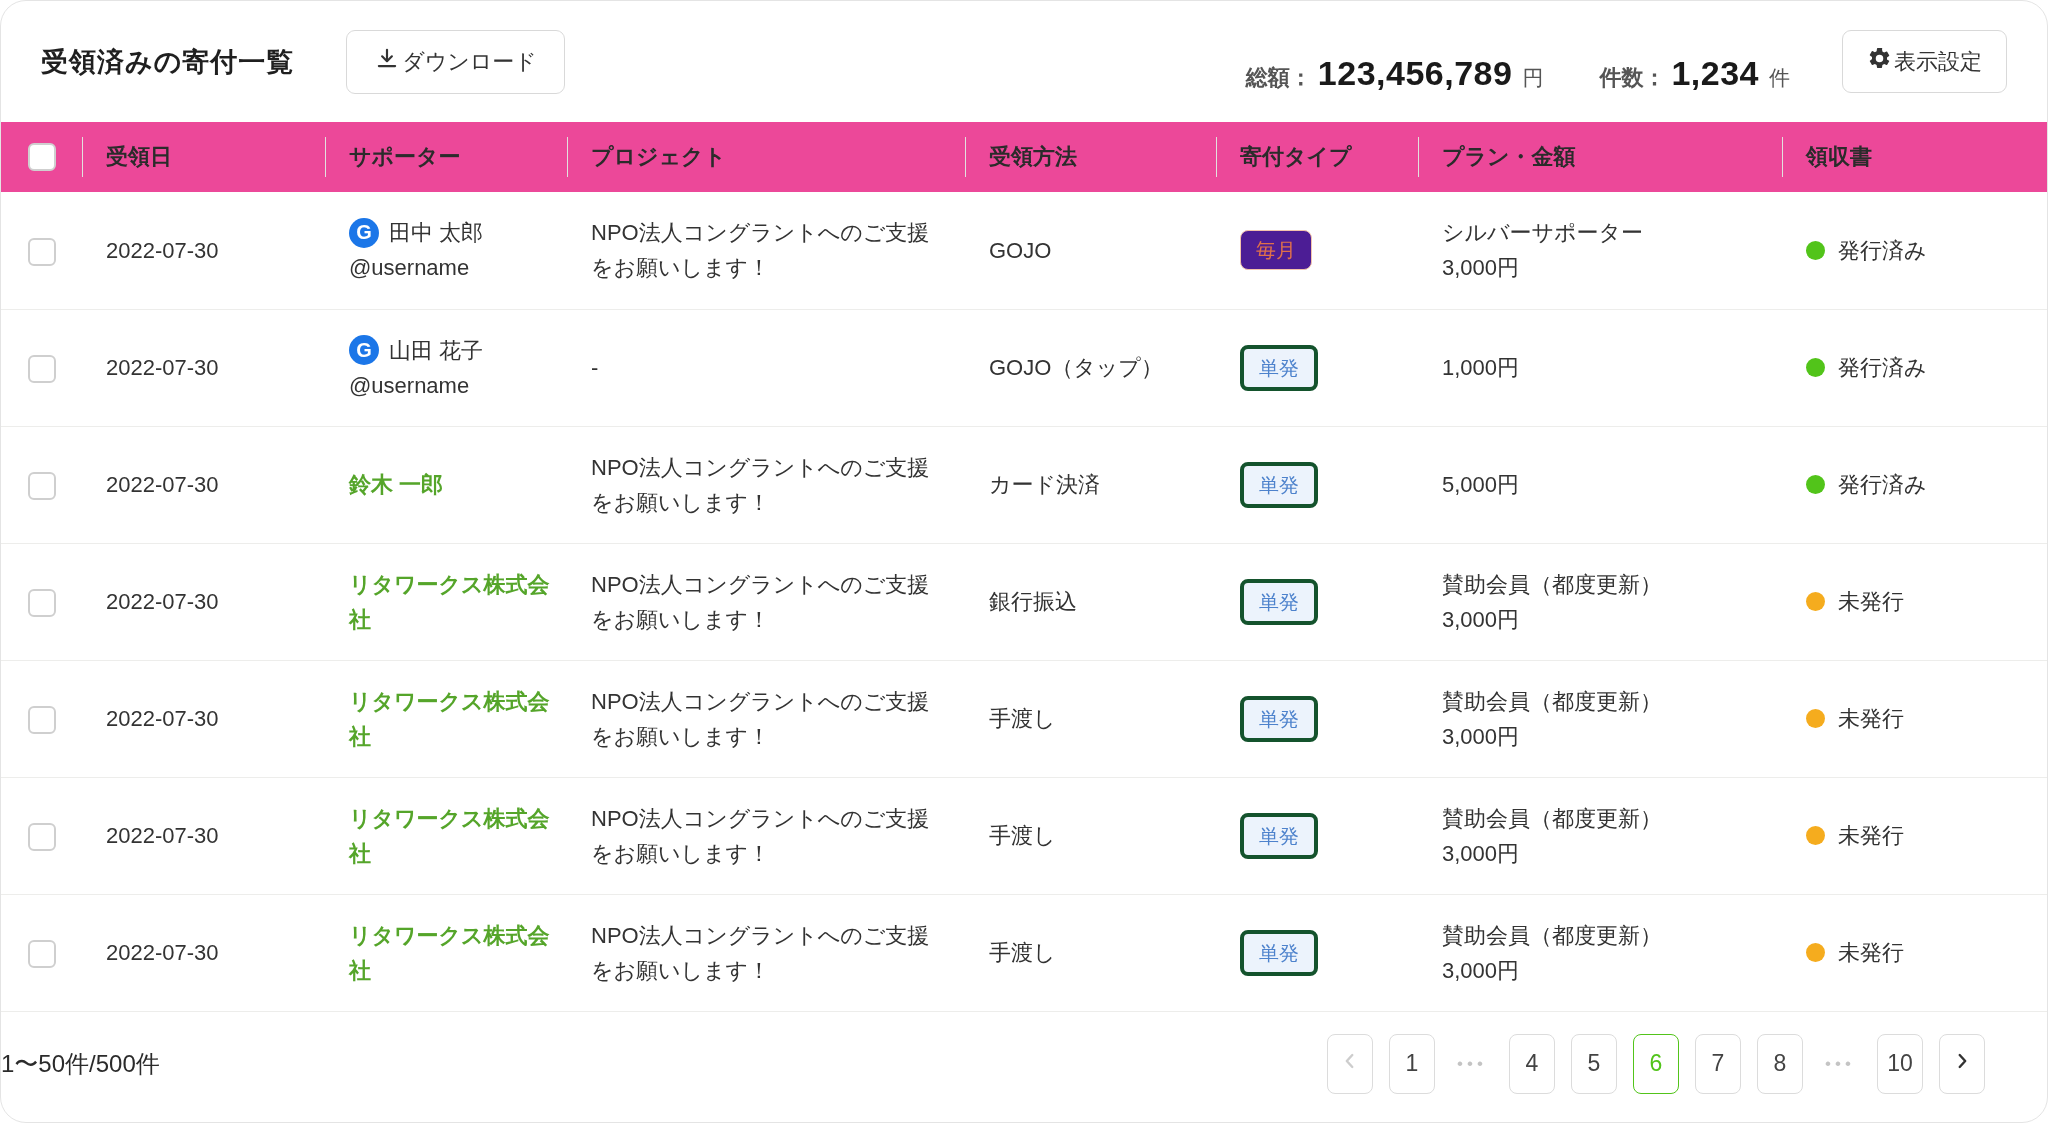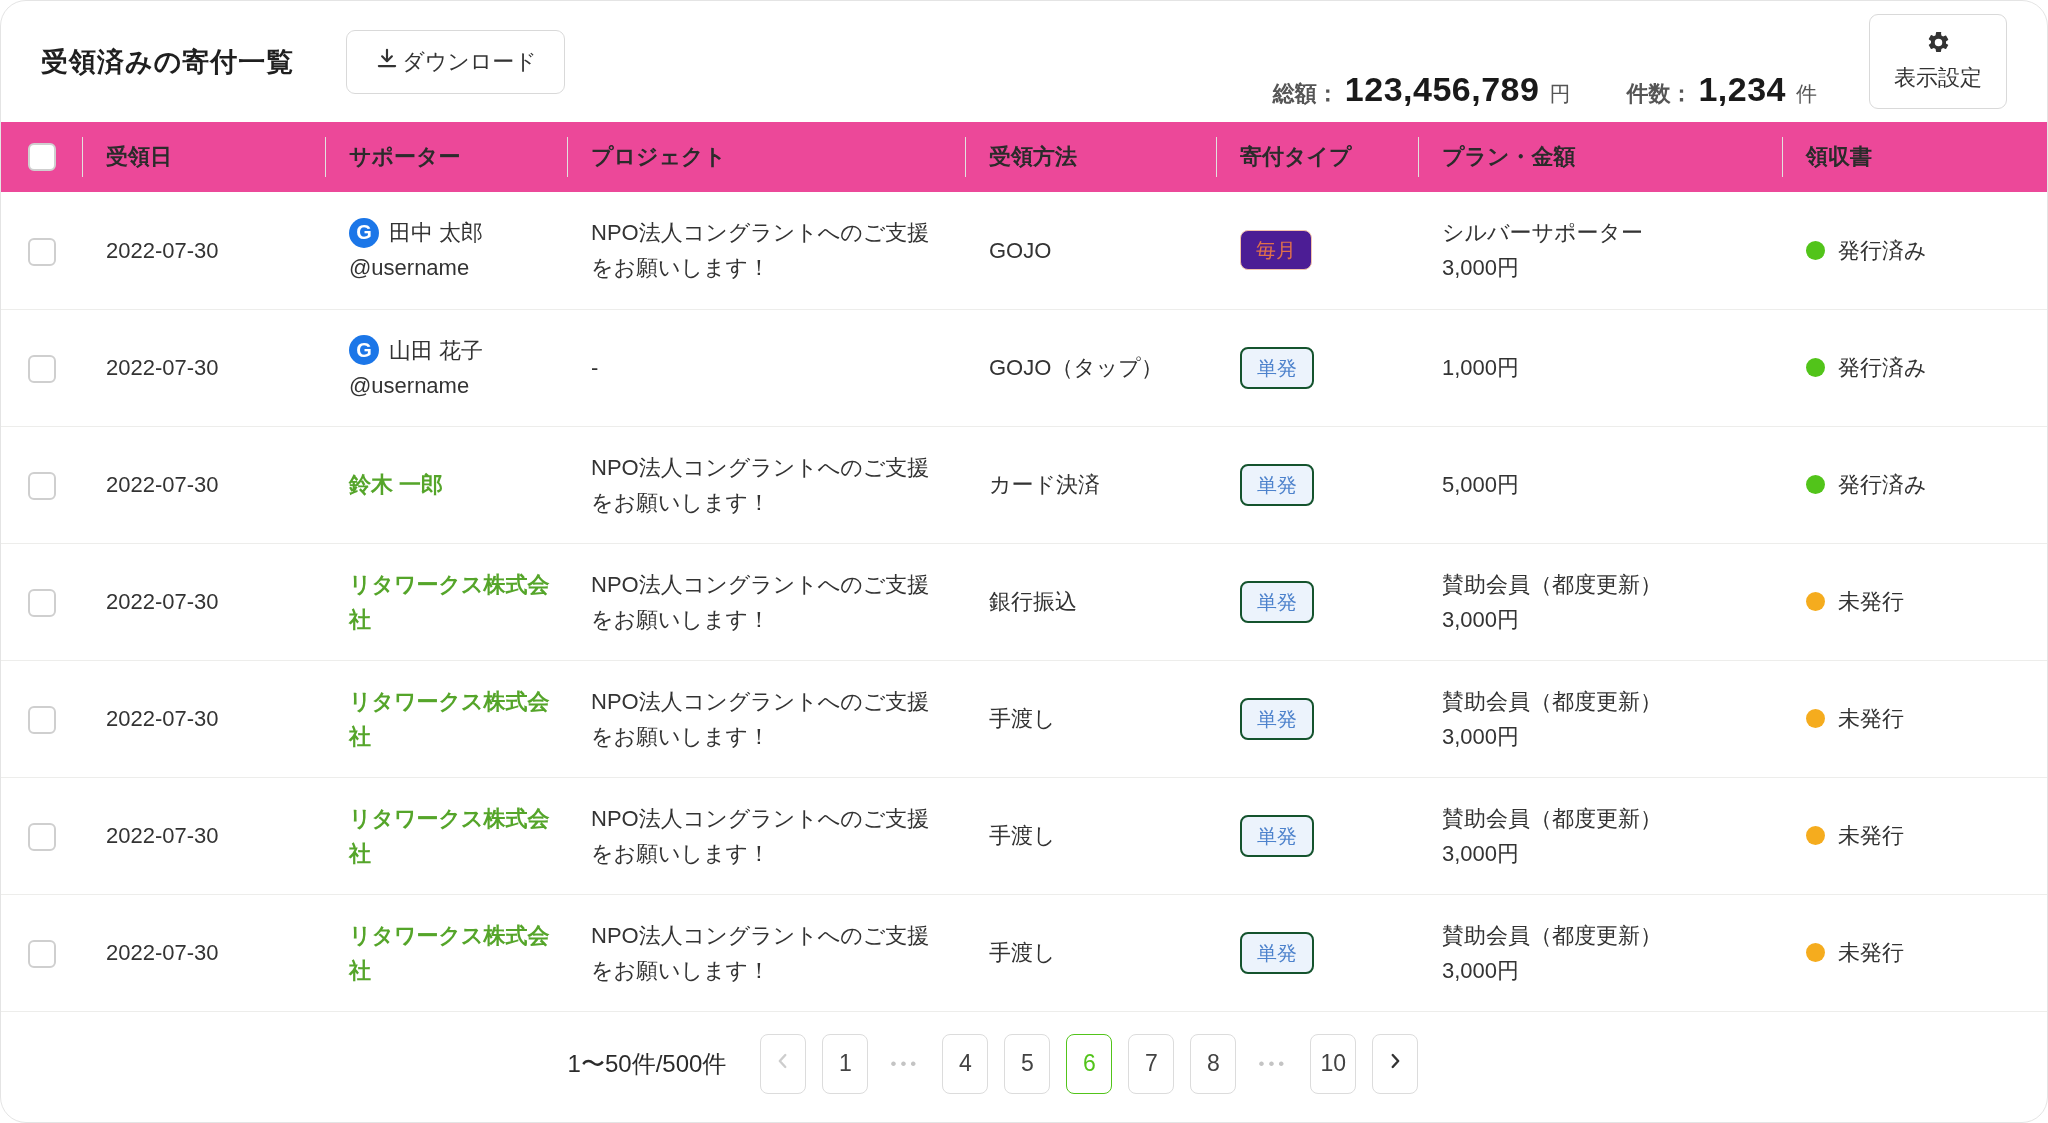--- a/index.html
+++ b/index.html
@@ -37,7 +37,7 @@
   .stat-label { font-size:22px; color:#555; font-weight:600; }
   .stat-value { font-size:34px; font-weight:700; color:#1a1a1a; letter-spacing:0.5px; margin:0 10px 0 6px; }
   .stat-unit { font-size:21px; color:#555; }
-  .topbar-right .settings-btn { margin-left:52px;flex-direction:column; }
+  .topbar-right .settings-btn { margin-left:52px; }
   
   table { width:100%; border-collapse:collapse; table-layout:fixed; }
   col.c-check{width:81px;} col.c-date{width:243px;} col.c-sup{width:242px;}

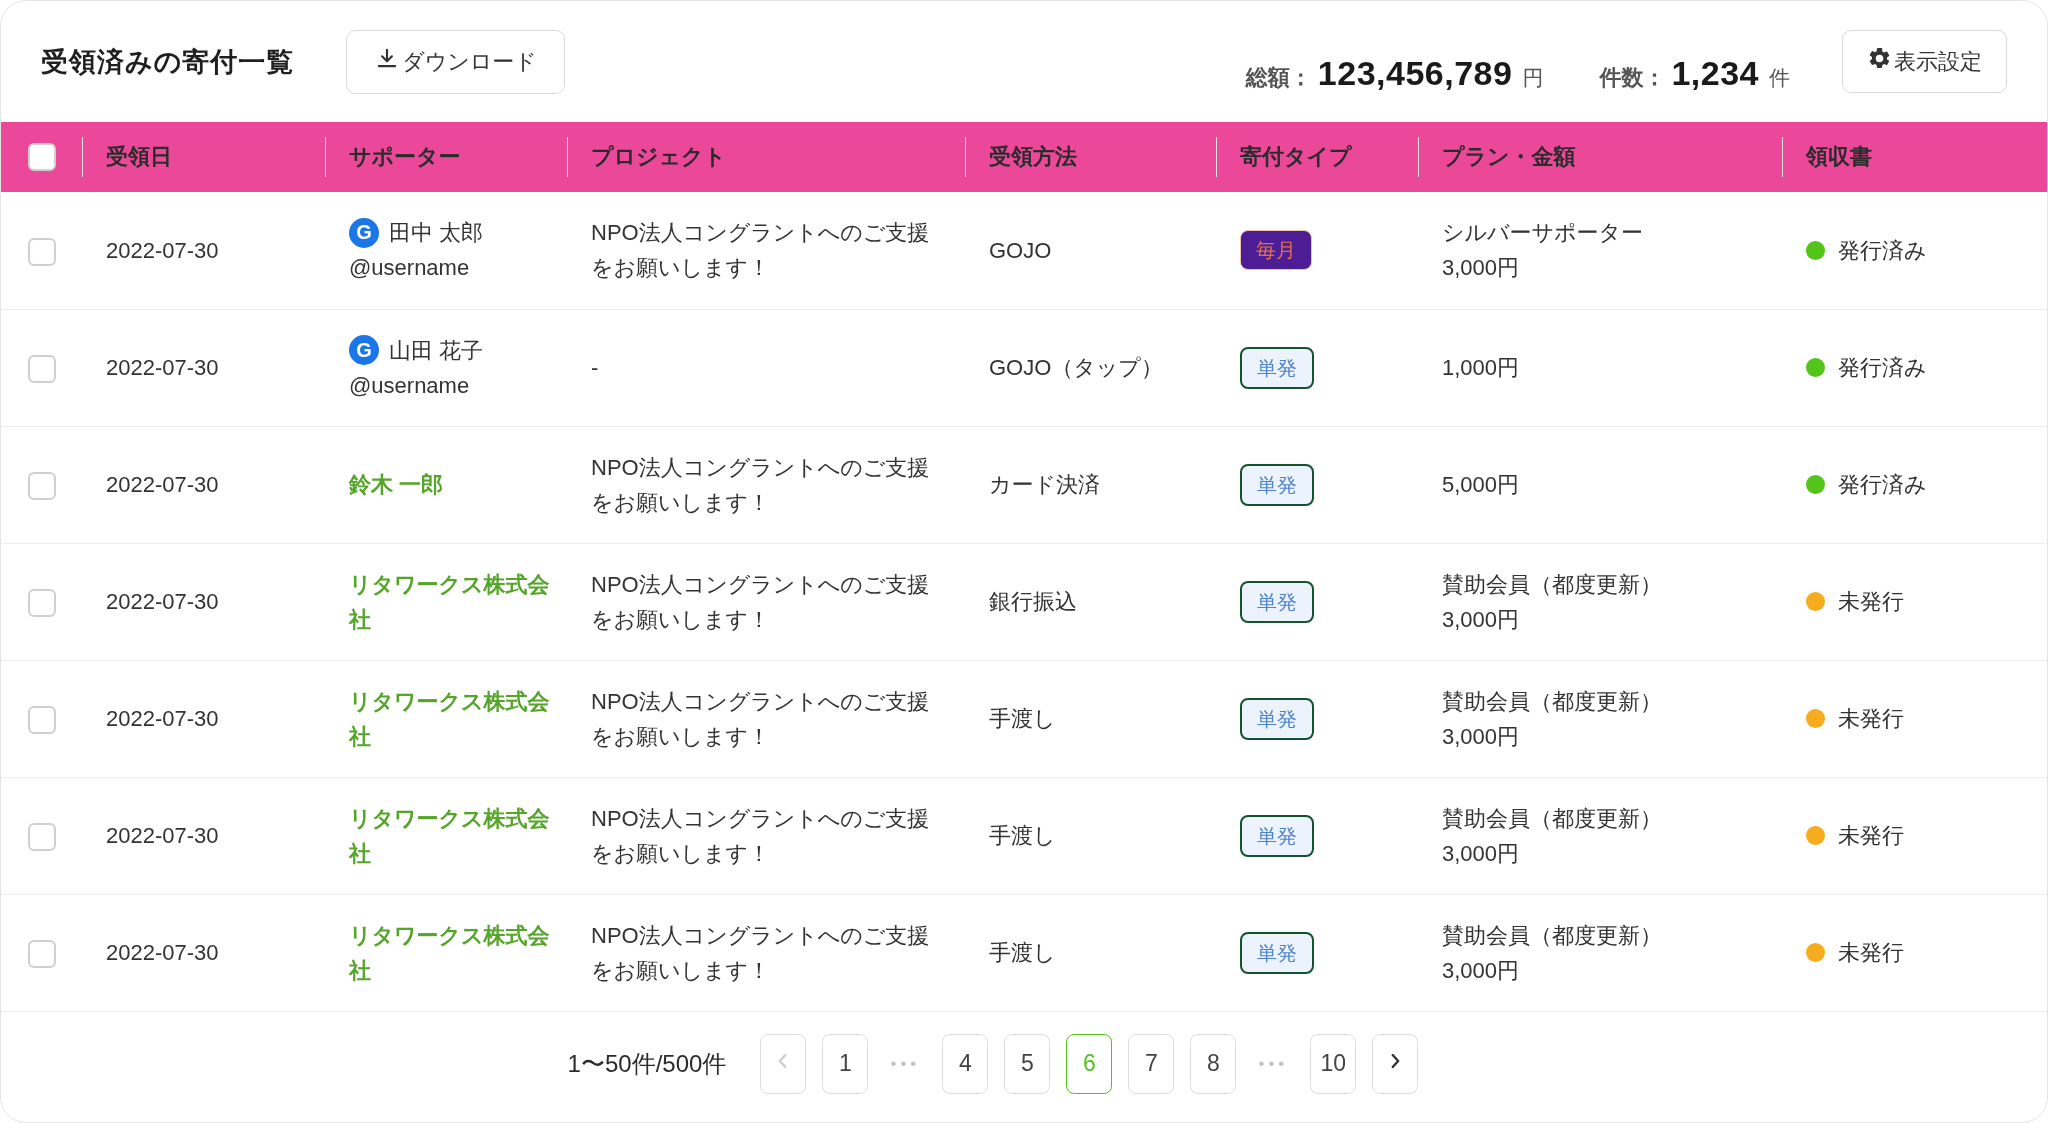--- a/index.html
+++ b/index.html
@@ -84,7 +84,7 @@
     font-size:20px; line-height:24px;
   }
   .badge-monthly { color:#e0704a; background:#4c1d95; border:1px solid #f3c3ad; }
-  .badge-single  { color:#4d82cc; background:#ecf3fc; border:2px solid #14532d; }
+  .badge-single  { color:#4d82cc; background:#ecf3fc; border:4px solid #14532d; }
   
   .dot { display:inline-block; width:19px; height:19px; border-radius:50%; margin-right:13px; vertical-align:-2px; }
   .dot-issued { background:#52c41a; }

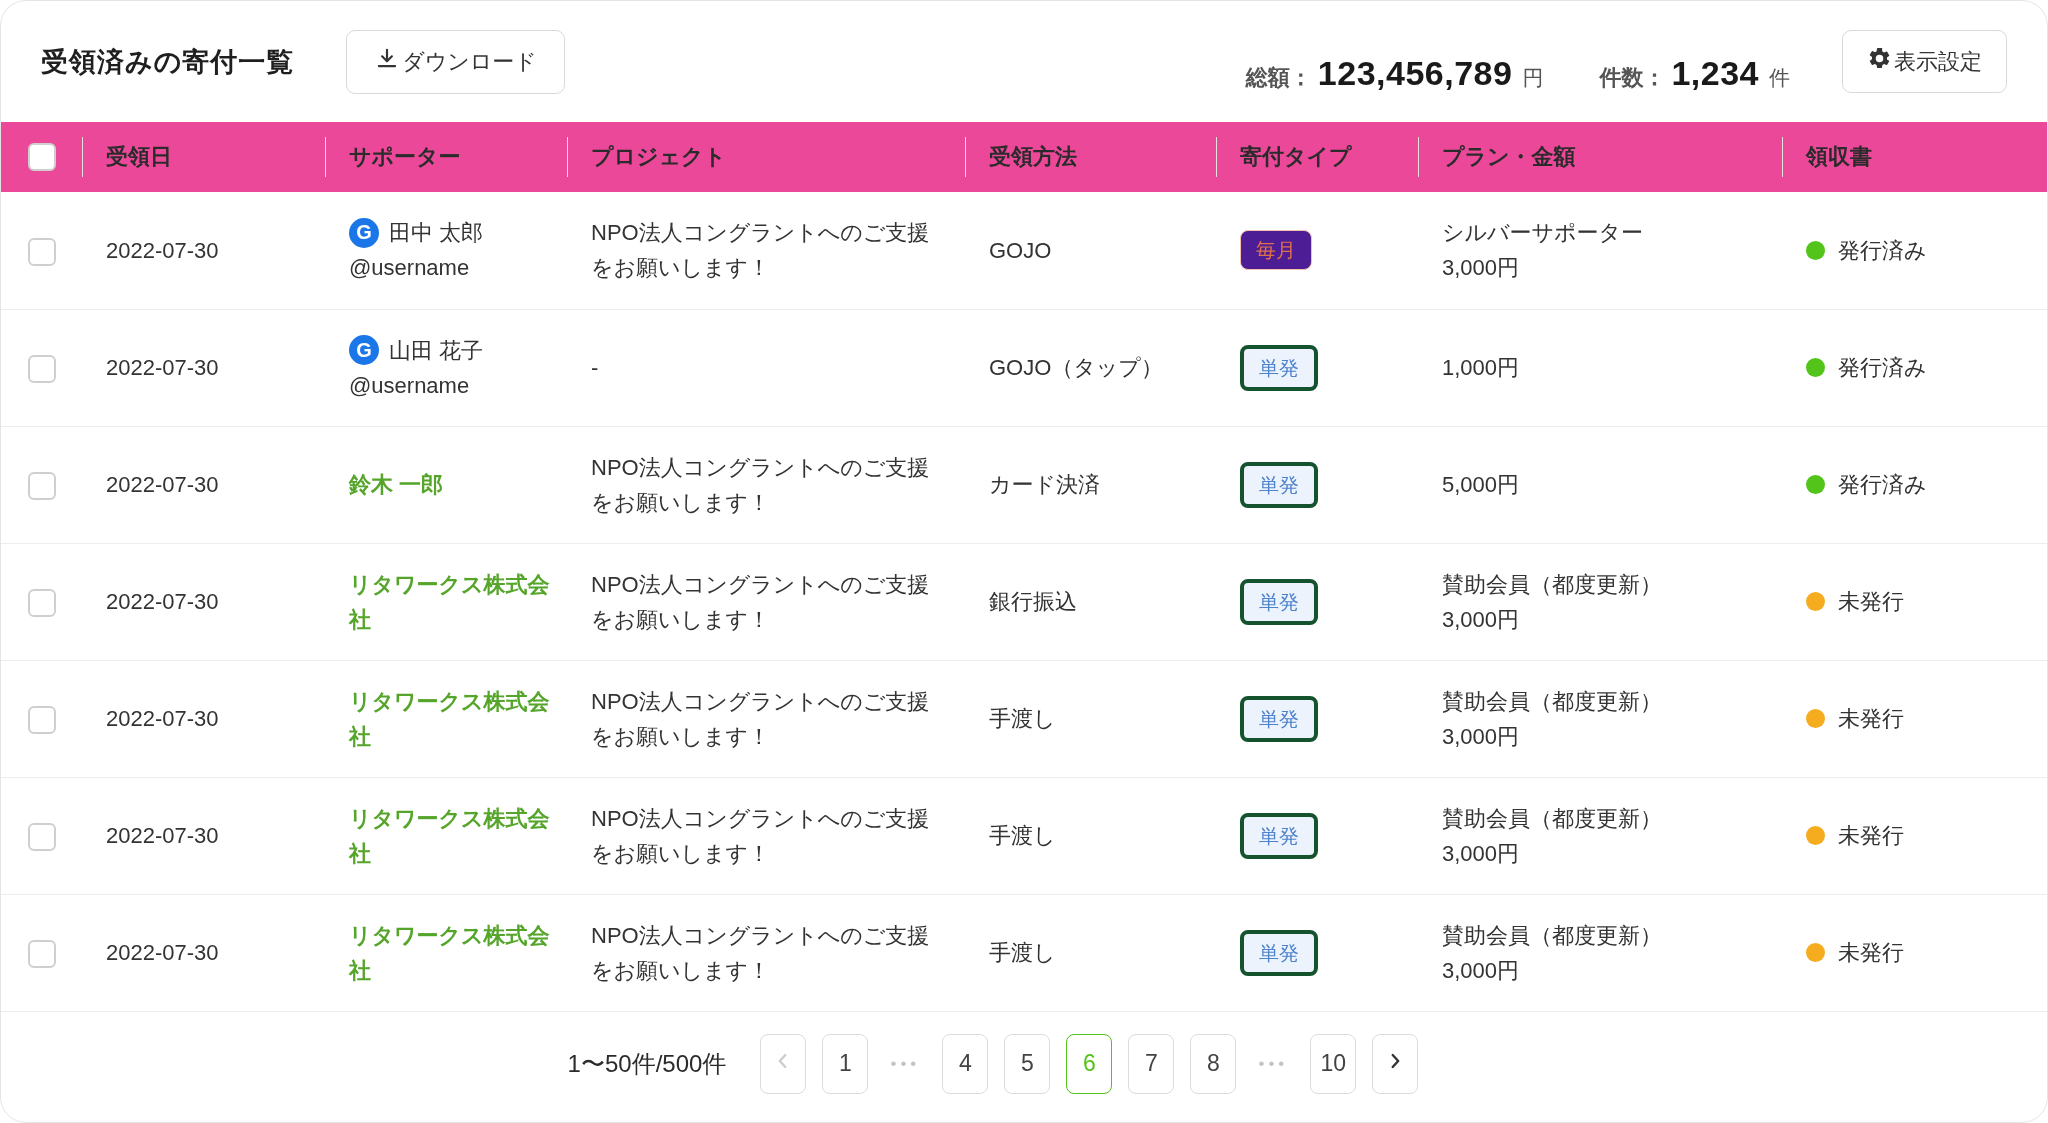--- a/index.html
+++ b/index.html
@@ -91,7 +91,7 @@
   .dot-pending { background:#f5ac1e; }
   
   .footer {
-    flex:1; display:flex; align-items:center; justify-content:center;
+    flex:1; display:flex; align-items:center; justify-content:space-between;
     padding:0 62px 6px 0;
   }
   .page-info { font-size:24px; color:#2b2b2b; margin-right:34px; }

